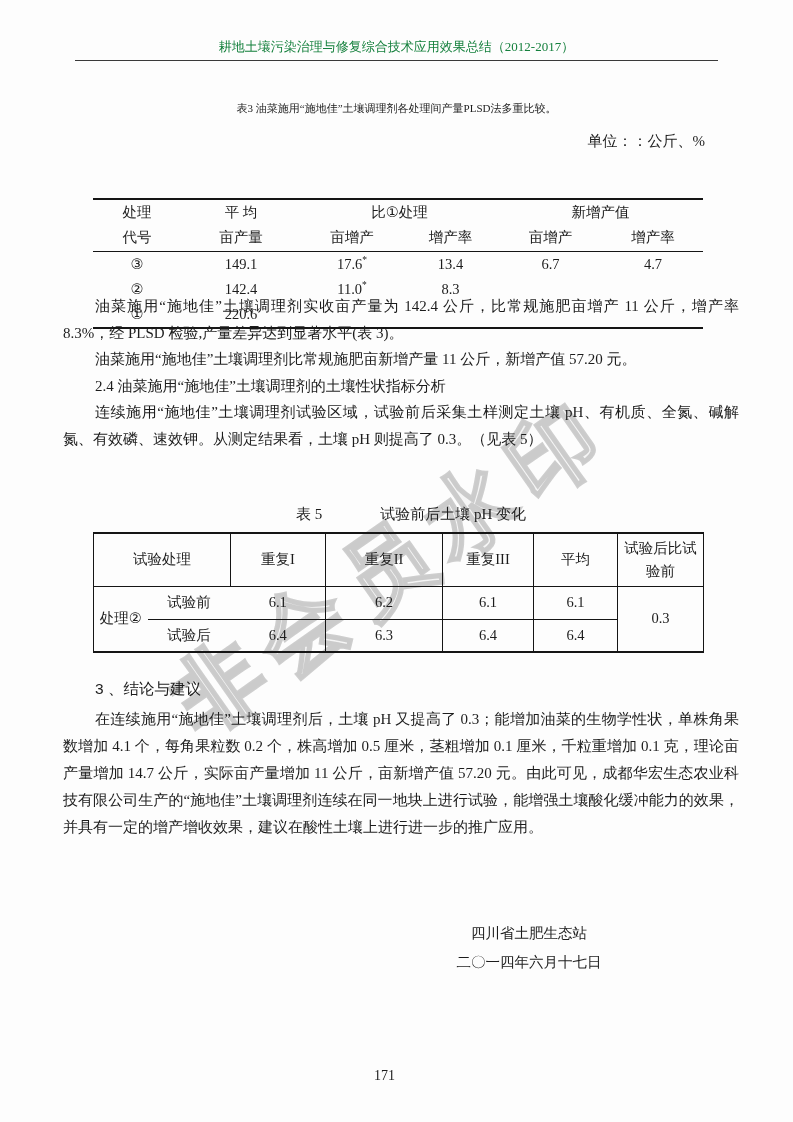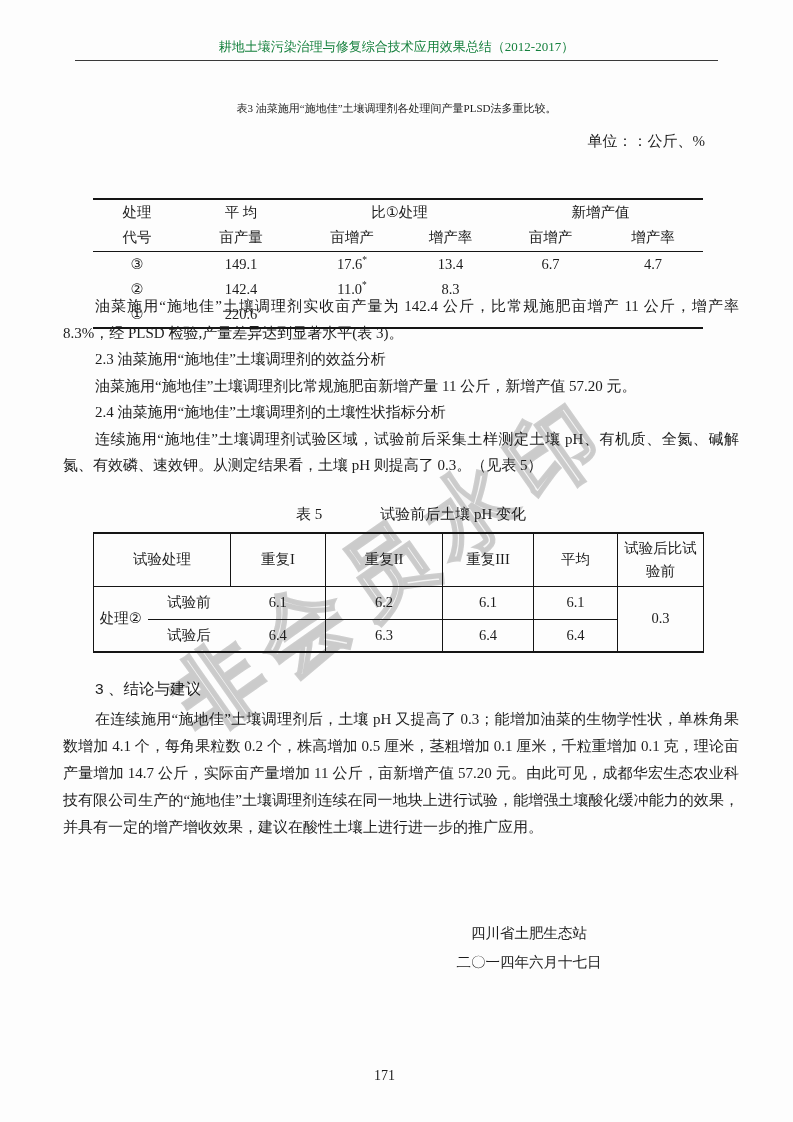--- a/index.html
+++ b/index.html
@@ -162,7 +162,6 @@
 
   <div class="layer body-sections">
     <p>油菜施用“施地佳”土壤调理剂实收亩产量为 142.4 公斤，比常规施肥亩增产 11 公斤，增产率 8.3%，经 PLSD 检验,产量差异达到显著水平(表 3)。</p>
-    <p class="p-head">2.3 油菜施用“施地佳”土壤调理剂的效益分析</p>
     <p>油菜施用“施地佳”土壤调理剂比常规施肥亩新增产量 11 公斤，新增产值 57.20 元。</p>
     <p class="p-head">2.4 油菜施用“施地佳”土壤调理剂的土壤性状指标分析</p>
     <p>连续施用“施地佳”土壤调理剂试验区域，试验前后采集土样测定土壤 pH、有机质、全氮、碱解氮、有效磷、速效钾。从测定结果看，土壤 pH 则提高了 0.3。（见表 5）</p>

